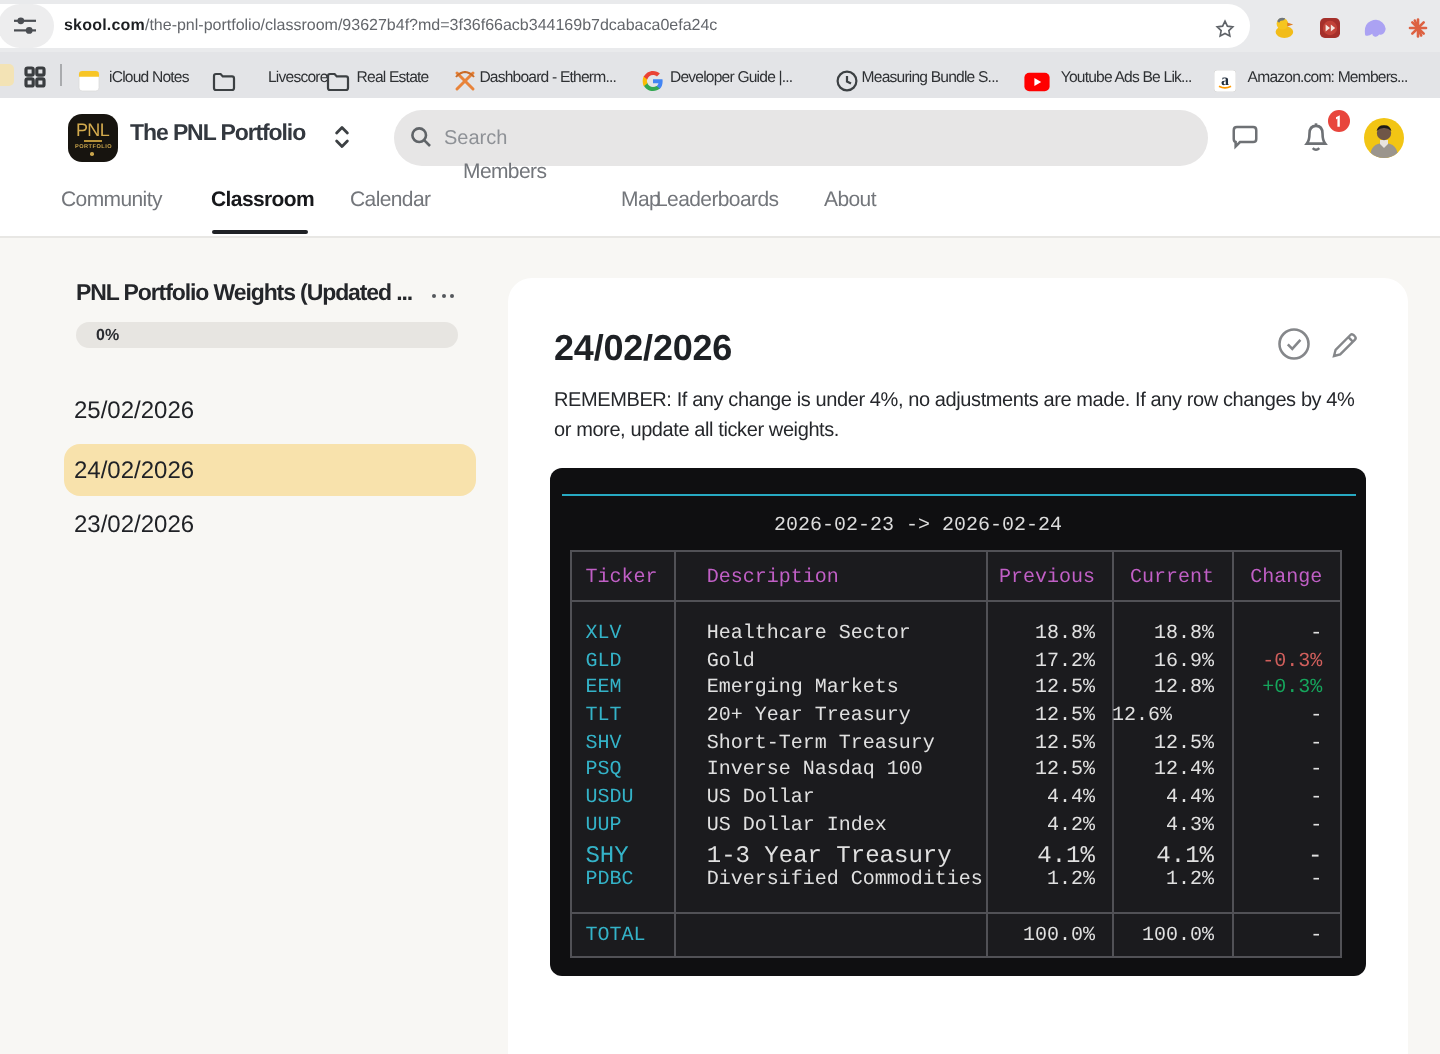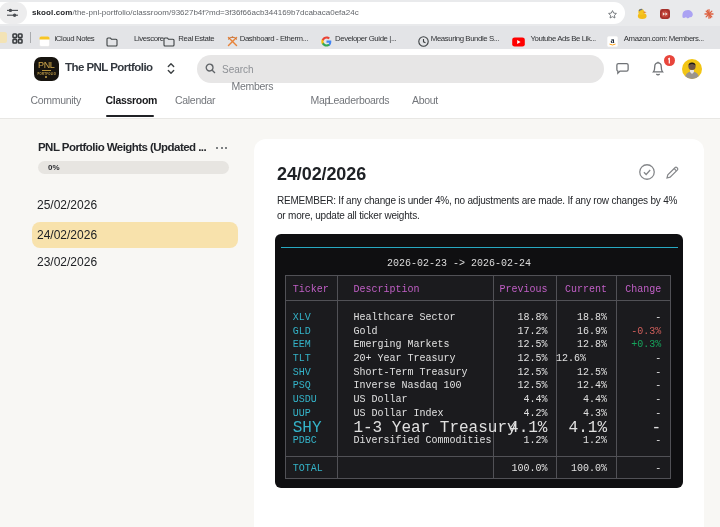--- a/index.html
+++ b/index.html
@@ -272,7 +272,7 @@
       <span class="abs" style="left:271.3px;width:60px;text-align:right;padding-right:9px;color:#e0e0e0">4.3%</span>
       <span class="abs" style="left:331px;width:55.5px;text-align:right;padding-right:10px;color:#e0e0e0">-</span>
     </div>
-    <div class="abs" style="left:9.7px;top:187.06px;width:418px;height:14px;line-height:14px;font-size:16px;">
+    <div class="abs" style="left:9.7px;top:187.06px;width:418px;height:14px;line-height:14px;font-size:12px;">
       <span class="abs" style="left:8px;color:#34b3c8">SHY</span>
       <span class="abs" style="left:60.7px;padding-left:8px;color:#e0e0e0">1-3 Year Treasury</span>
       <span class="abs" style="left:207.9px;width:63.4px;text-align:right;padding-right:8.5px;color:#e0e0e0">4.1%</span>

